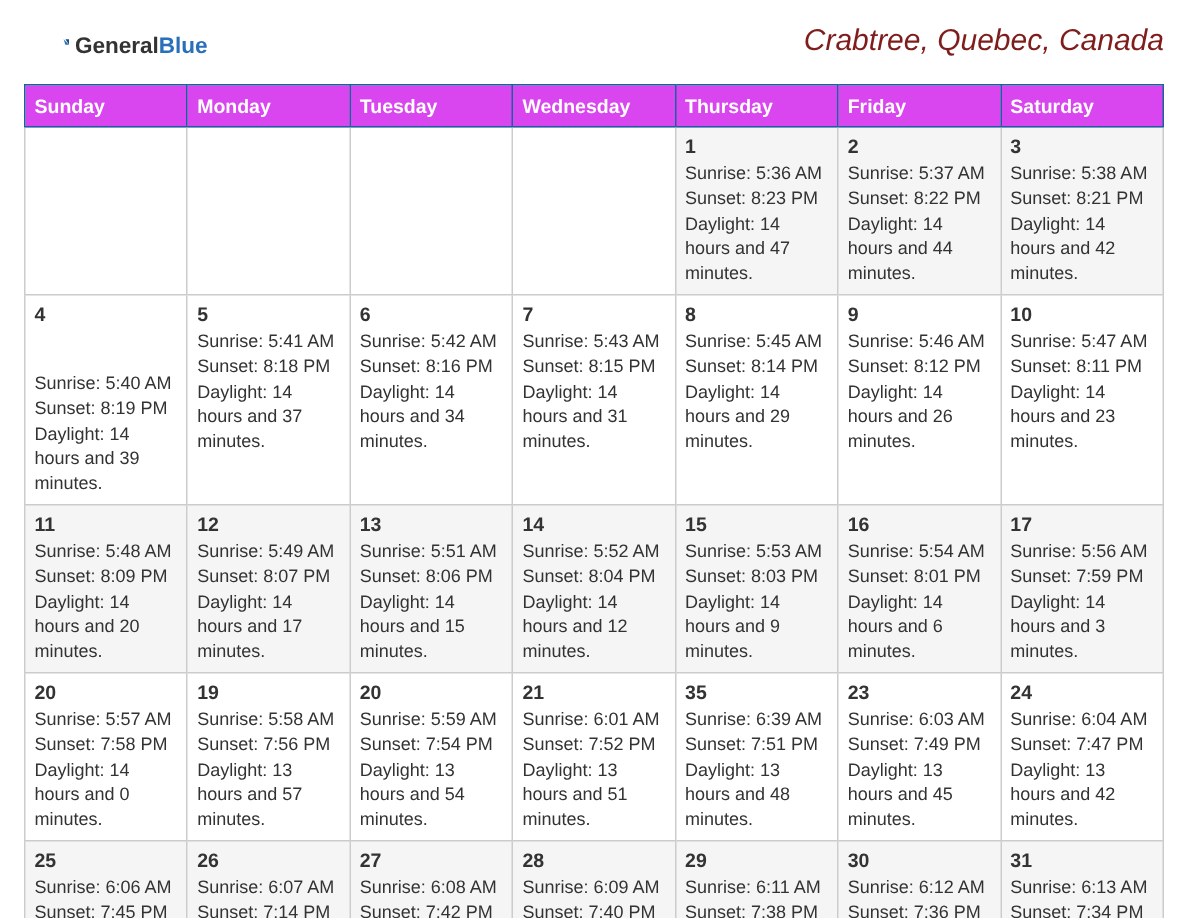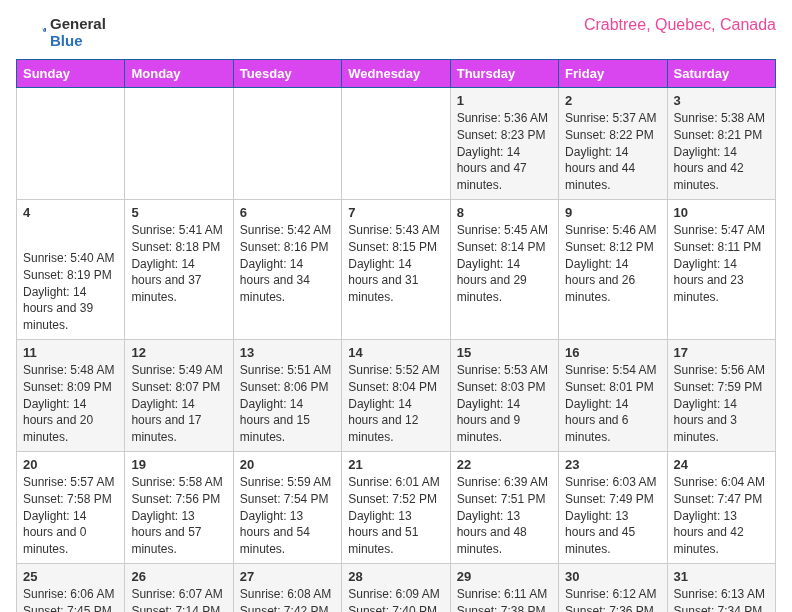--- a/index.html
+++ b/index.html
@@ -23,7 +23,7 @@
     }
     .logo-text {
       display: flex;
-      flex-direction: column;
+      flex-direction: row;
       line-height: 1.1;
     }
     .title-section {

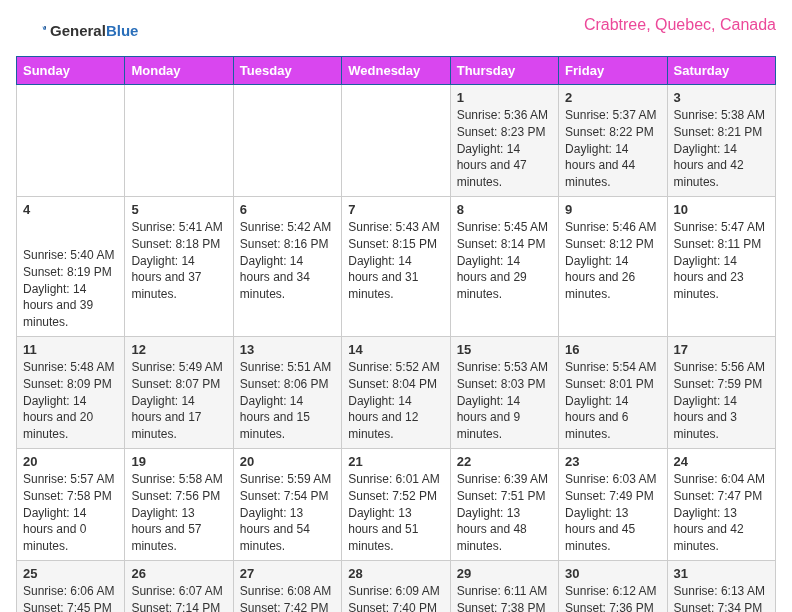--- a/index.html
+++ b/index.html
@@ -35,8 +35,9 @@
       color: #333;
     }
     .subtitle {
-      font-size: 16px;
-      color: #ec4899;
+      font-size: 20px;
+      color: #7f1d1d;
+      font-style: italic;
     }
     table {
       width: 100%;

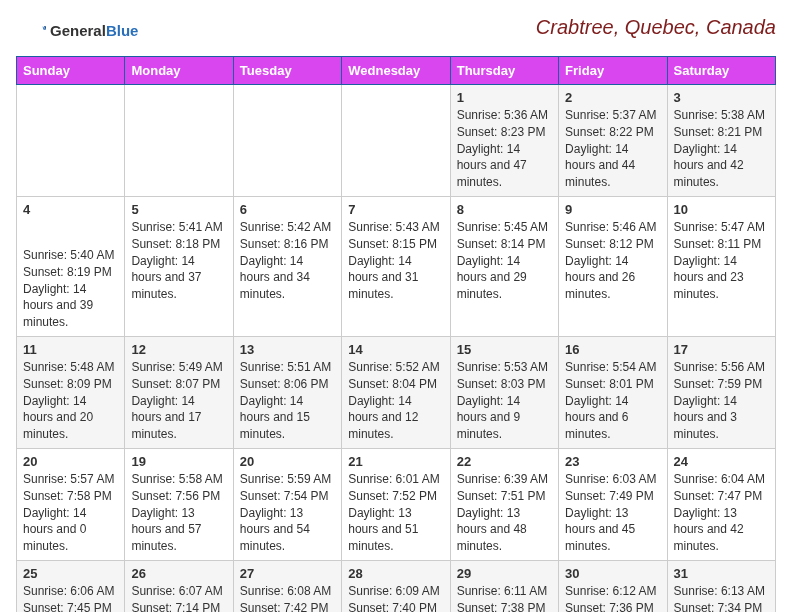--- a/index.html
+++ b/index.html
@@ -255,7 +255,7 @@
 Daylight: 13 hours and 51 minutes.</div>
         </td>
         <td>
-          <span class="day-number">22</span>
+          <span class="day-number">35</span>
           <div class="day-info" style="white-space: pre-line;">Sunrise: 6:39 AM
 Sunset: 7:51 PM
 Daylight: 13 hours and 48 minutes.</div>

